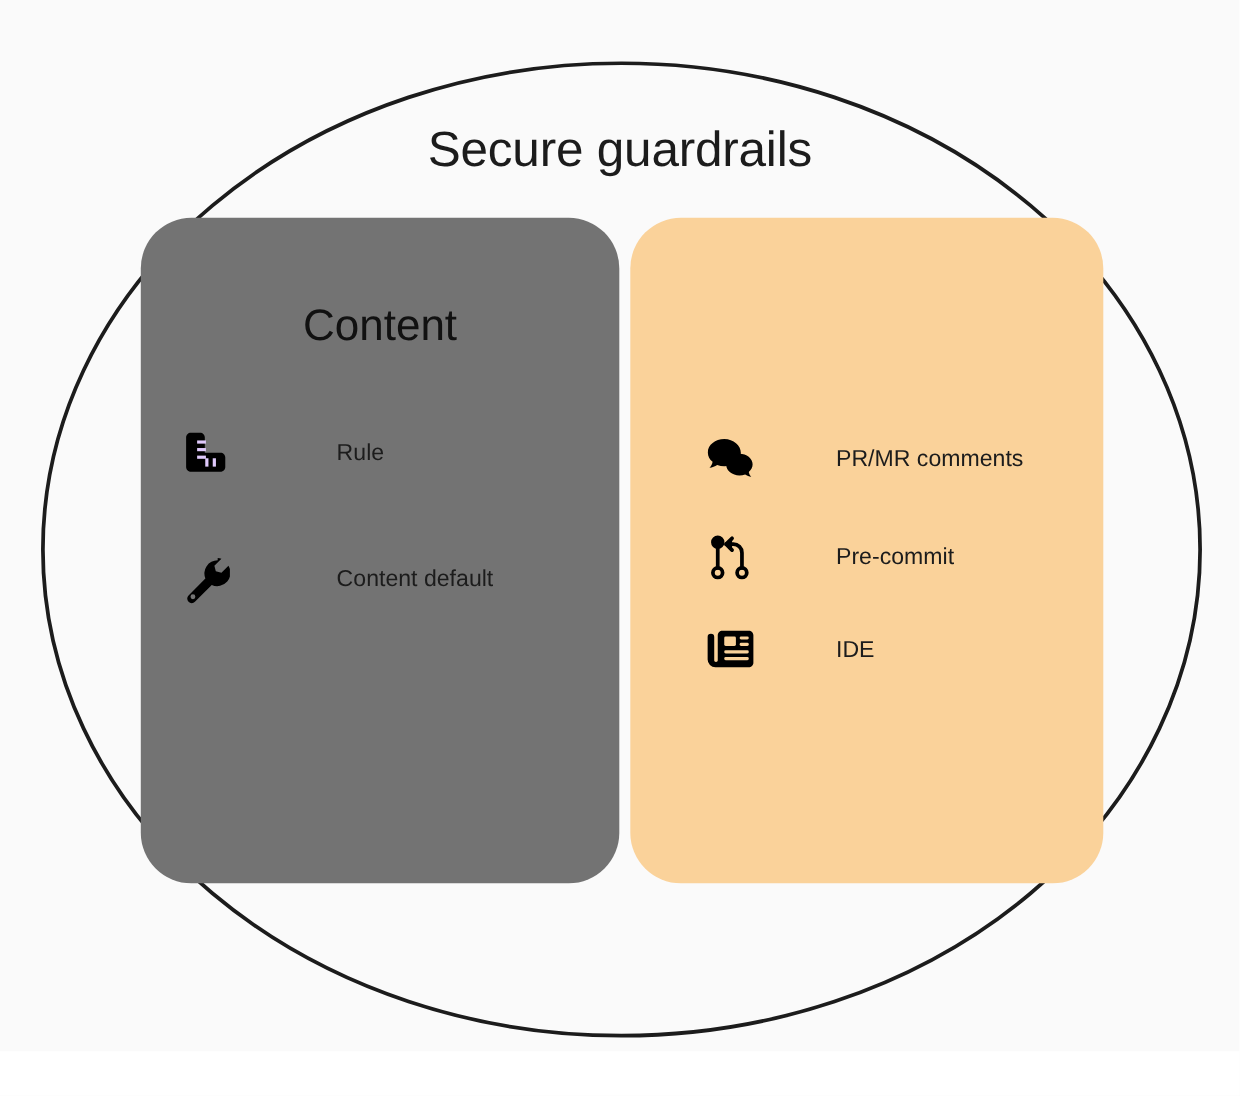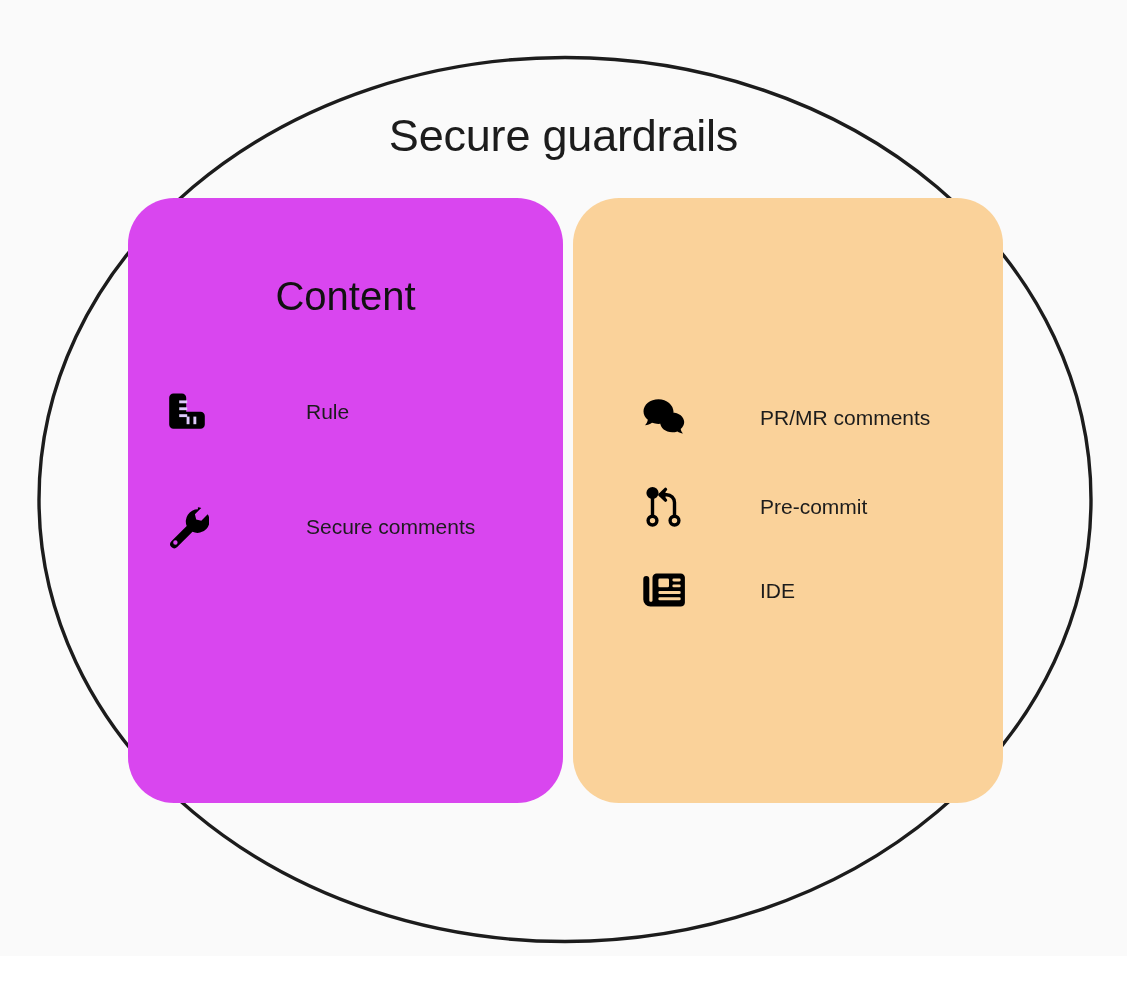--- a/index.html
+++ b/index.html
@@ -53,7 +53,7 @@
   .card-content {
     left: 128px;
     width: 435px;
-    background: #d946ef;
+    background: #737373;
   }
   .card-interface {
     left: 573px;

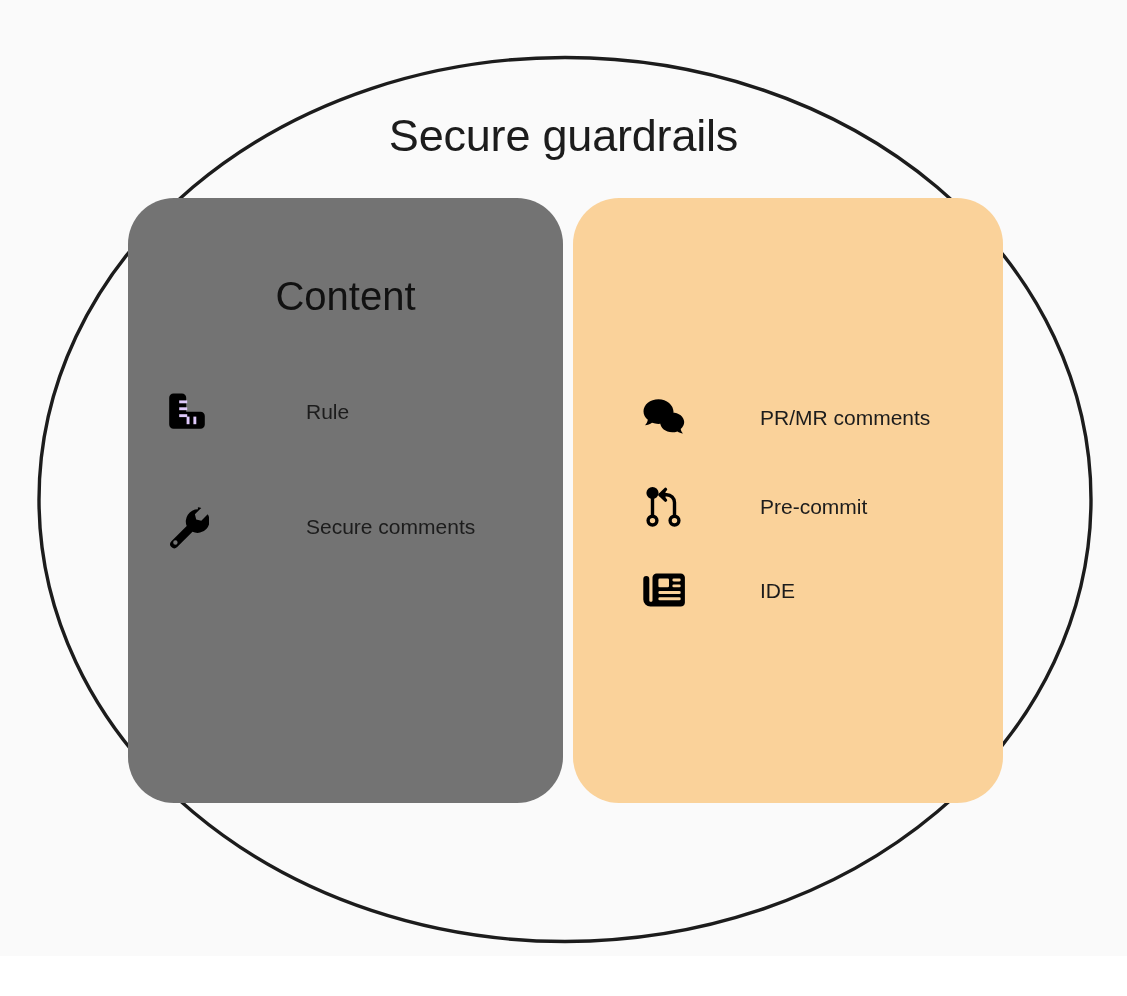--- a/index.html
+++ b/index.html
@@ -154,7 +154,7 @@
             <path d="M32.9 4.3a12.1 12.1 0 0 0-11.2 16.7L6.4 36.3a4.1 4.1 0 0 0 5.8 5.8l15.3-15.3A12.1 12.1 0 0 0 42.7 9.3l-6.4 6.4-5.1-1.3-1.3-5.1 6.4-6.4a12 12 0 0 0-3.4-.6zM10.4 35.3a2.2 2.2 0 1 1 0 4.4 2.2 2.2 0 0 1 0-4.4z"></path>
           </svg>
         </span>
-        <span class="item-label">Secure comments</span>
+        <span class="item-label">Content default</span>
       </div>
 
     </div>

